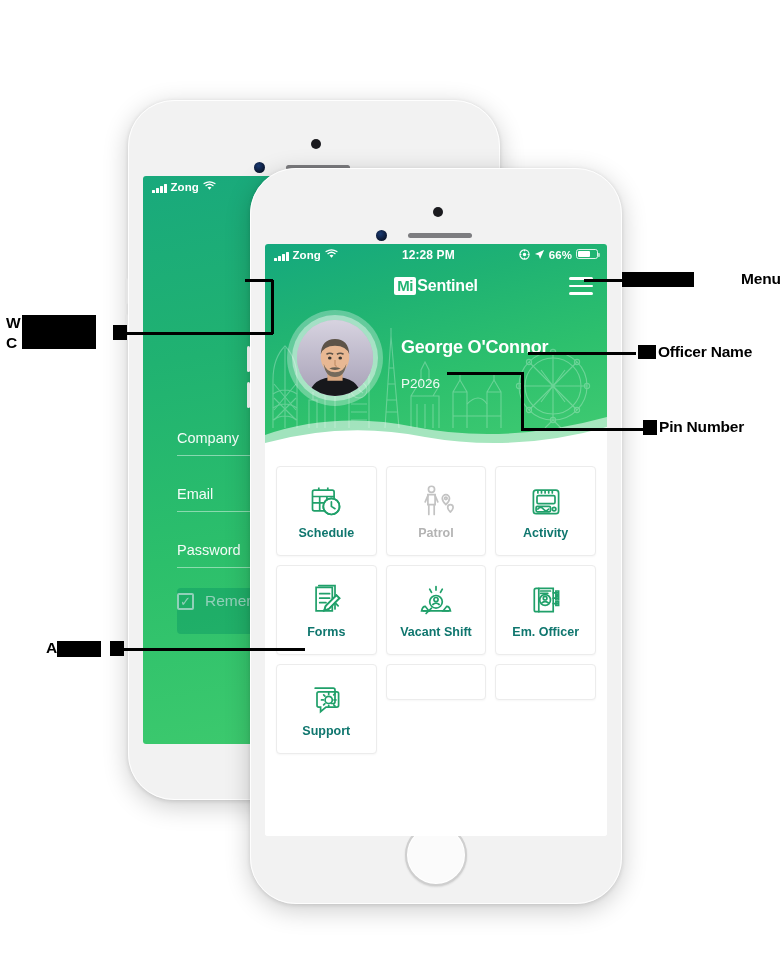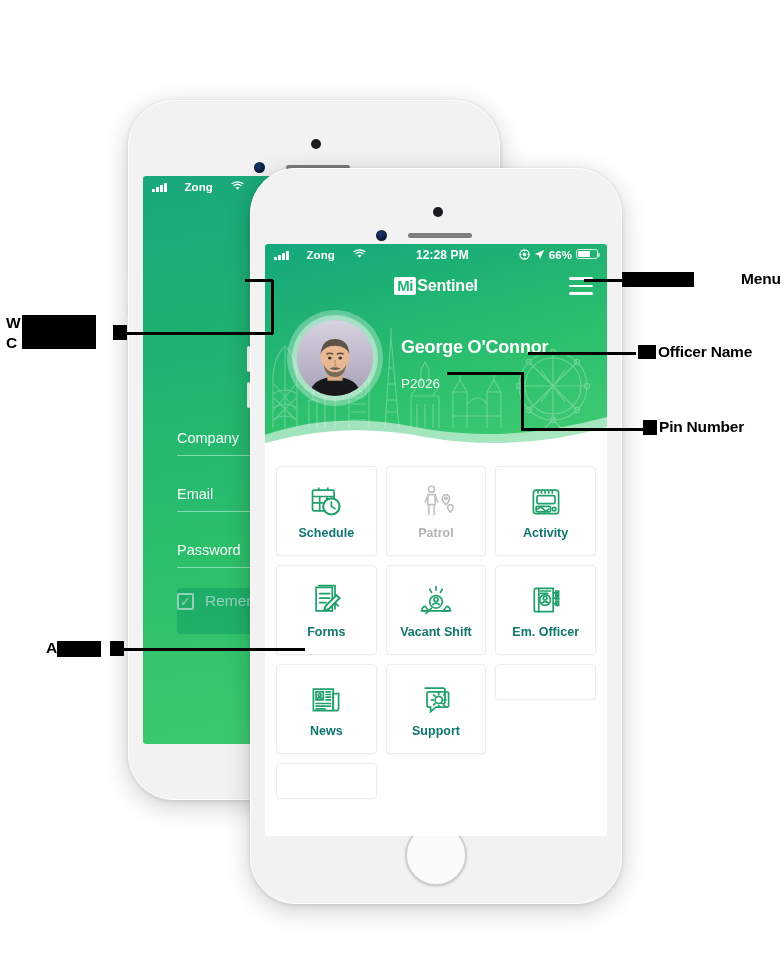--- a/index.html
+++ b/index.html
@@ -51,7 +51,7 @@
     padding:0 9px; color:#fff; font-size:11.5px; font-weight:bold;
     letter-spacing:0.1px;
   }
-  .sb-left { display:flex; align-items:center; gap:18px; }
+  .sb-left { display:flex; align-items:flex-end; gap:4px; }
   .sb-center { flex:1; text-align:center; font-size:12px; }
   .sb-right { display:flex; gap:4px; }
   .sig { display:flex; align-items:flex-end; gap:1.5px; height:9px; }

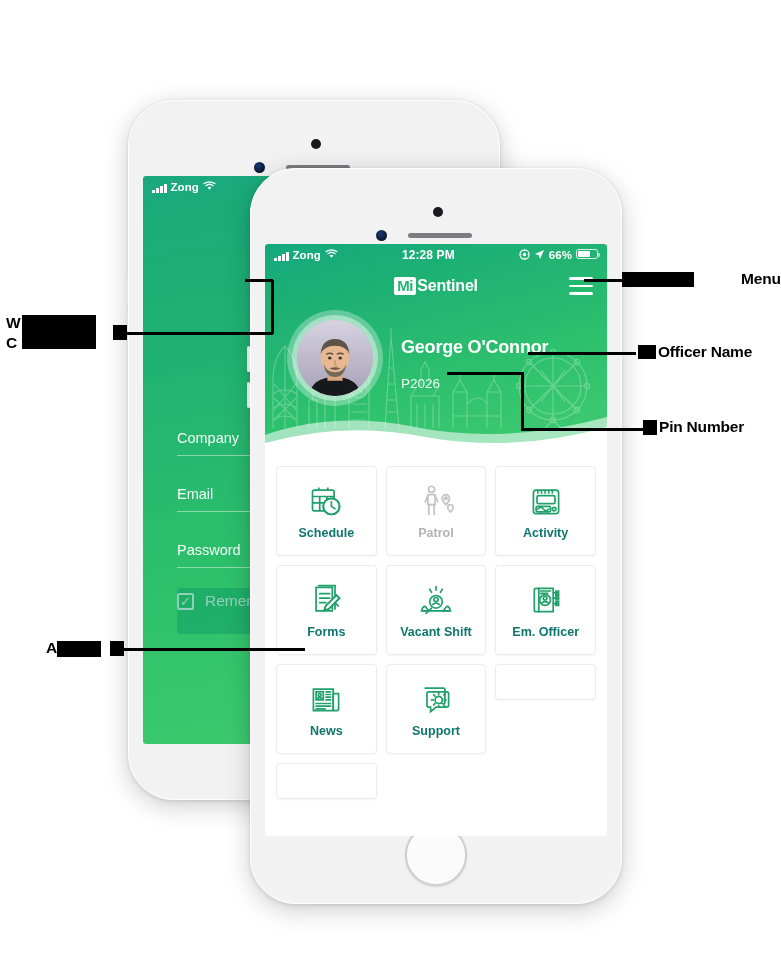--- a/index.html
+++ b/index.html
@@ -441,20 +441,6 @@
             <span class="tile-label">Em. Officer</span>
           </div>
 
-          <div class="tile">
-            <svg width="36" height="36" viewBox="0 0 40 40">
-              <g stroke="#20a06a" stroke-width="1.9" fill="none" stroke-linecap="round">
-                <path d="M6 9 h22 v24 h-22 Z"></path>
-                <path d="M28 14 h6 v17 q0 2 -3 2 t-3 -2 Z"></path>
-                <rect x="9" y="12" width="8" height="9"></rect>
-                <circle cx="13" cy="15.5" r="1.6"></circle>
-                <path d="M10.4 19.4 q2.6 -2 5.2 0"></path>
-                <path d="M20 12 h5 M20 15 h5 M20 18 h5 M20 21 h5"></path>
-                <path d="M9 25 h16 M9 28 h16 M9 31 h10"></path>
-              </g>
-            </svg>
-            <span class="tile-label">News</span>
-          </div>
 
           <div class="tile">
             <svg width="36" height="36" viewBox="0 0 40 40">

